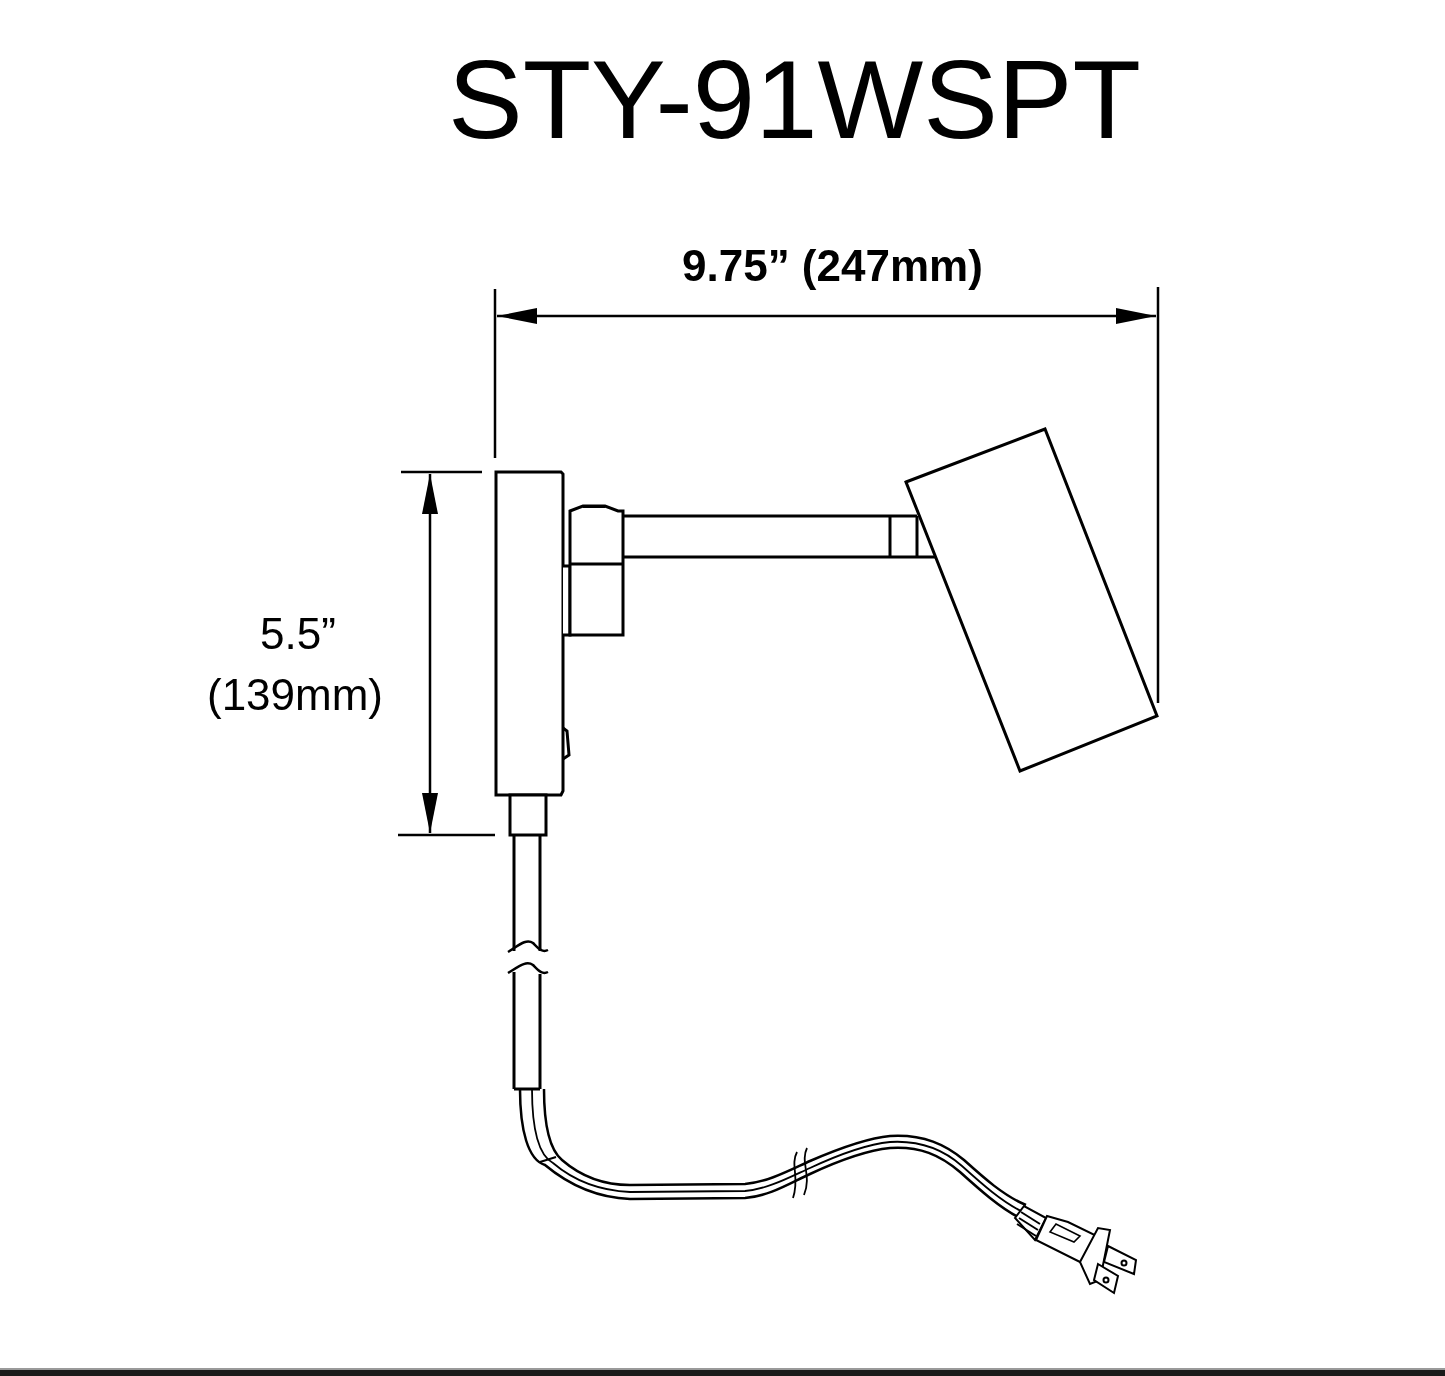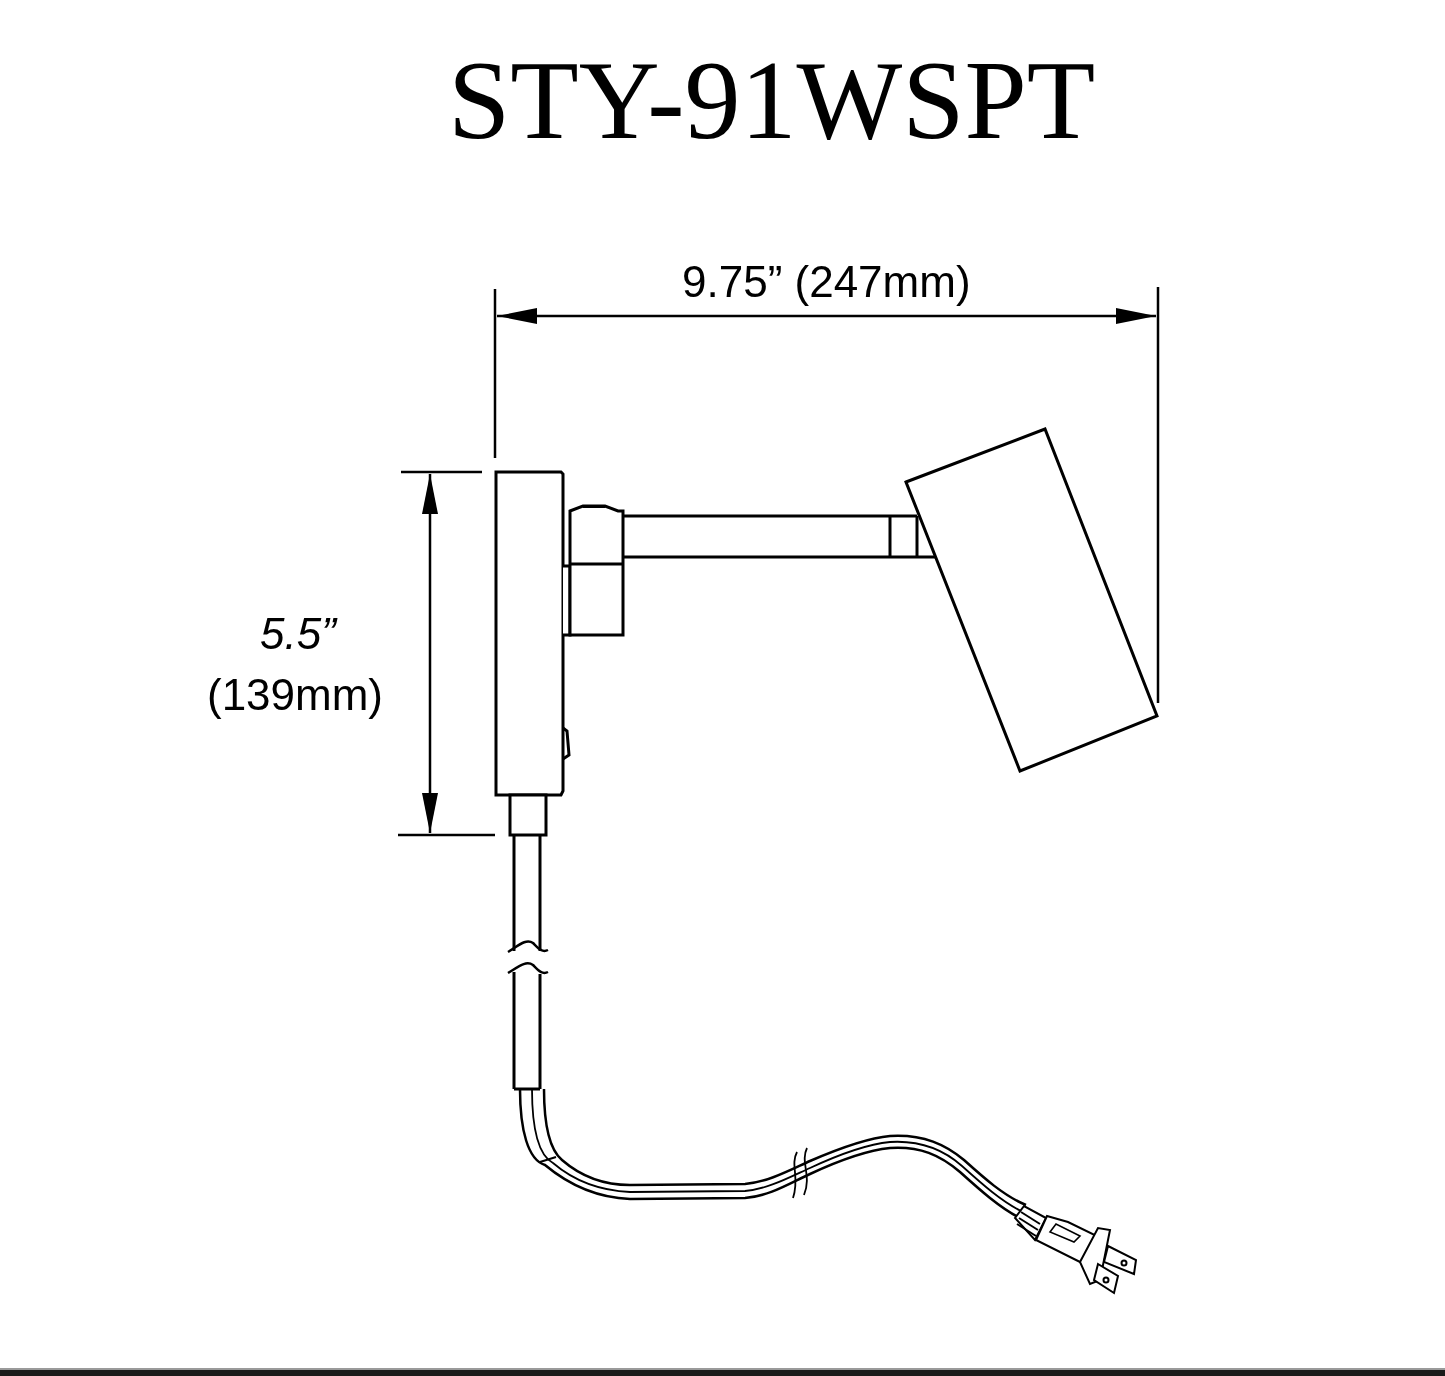--- a/index.html
+++ b/index.html
@@ -29,7 +29,7 @@
       font-size: 112px;
       line-height: 120px;
       white-space: nowrap;
-      font-family: Liberation Serif, serif;
+      font-family: Liberation Sans, sans-serif;
     }
     .dim-label {
       position: absolute;

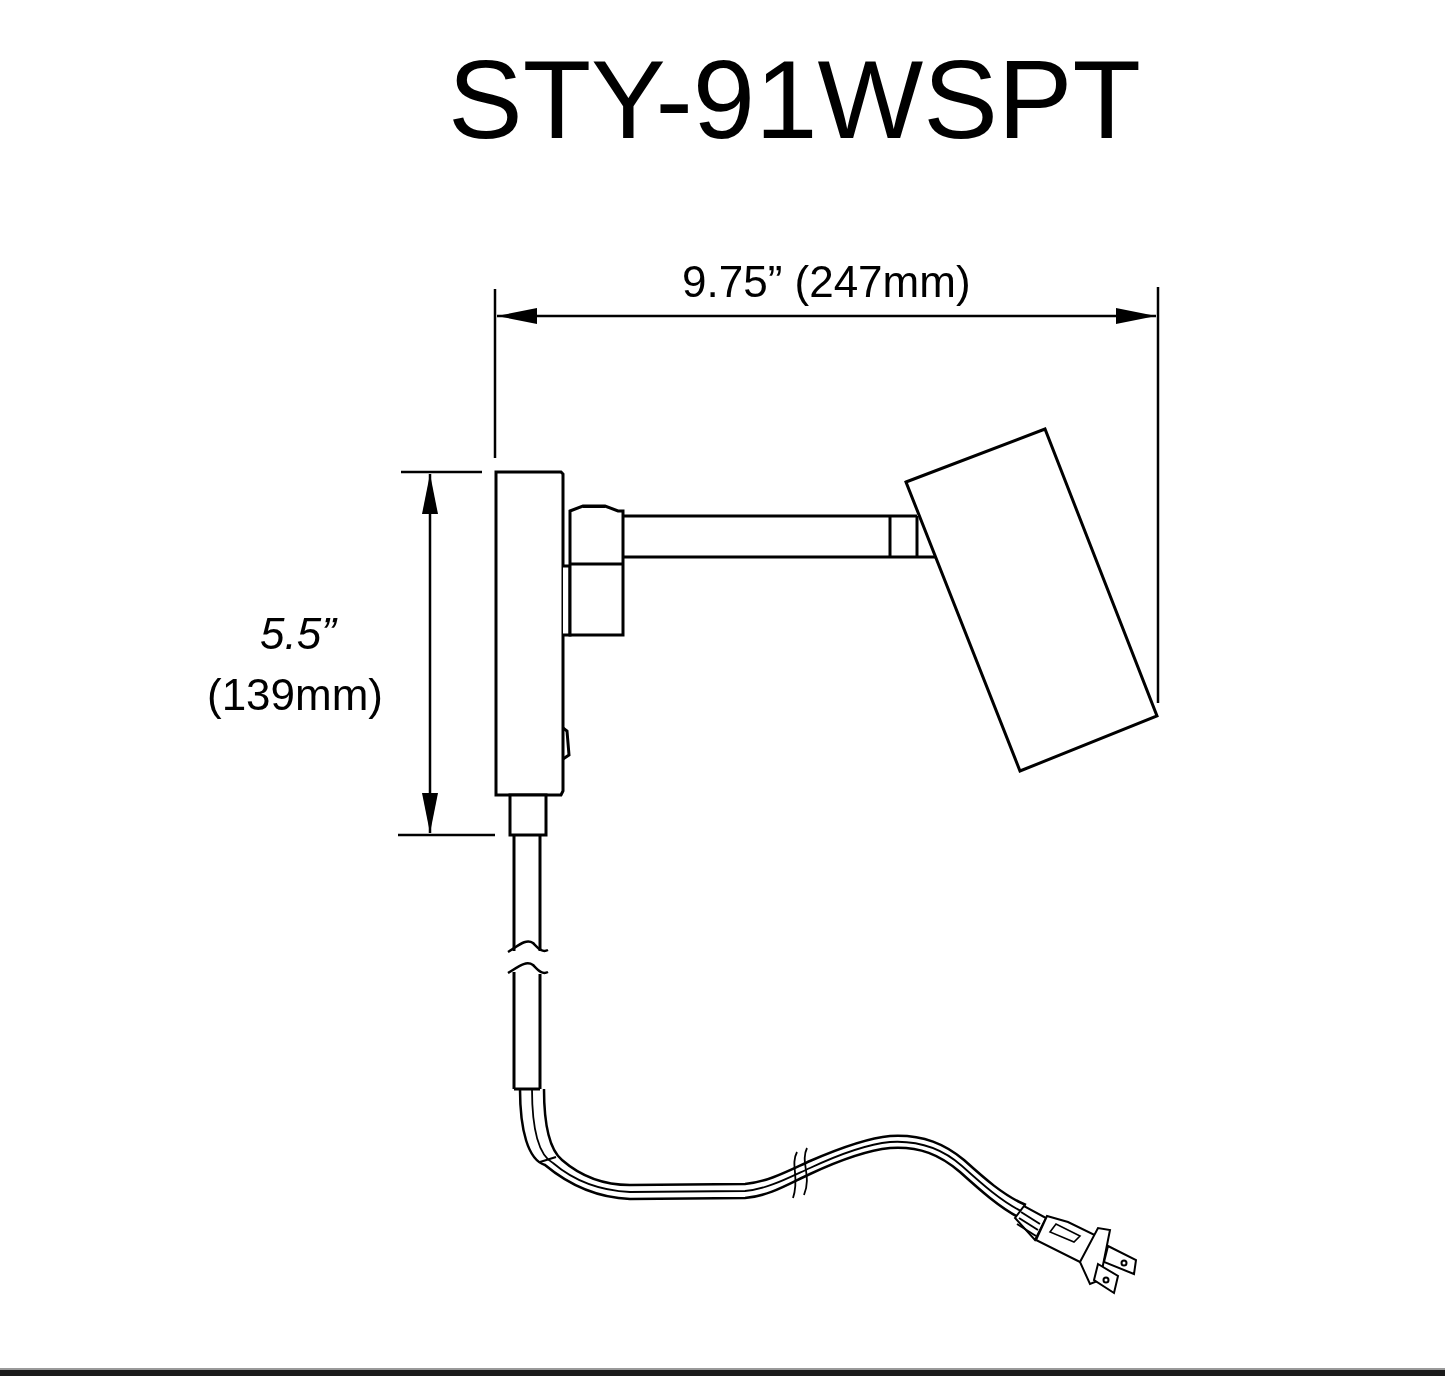--- a/index.html
+++ b/index.html
@@ -40,7 +40,8 @@
     }
     .width-label {
       left: 682px;
-      top: 260px;
+      top: 244px;
+      font-weight: bold;
     }
     .height-label-1 {
       left: 260px;

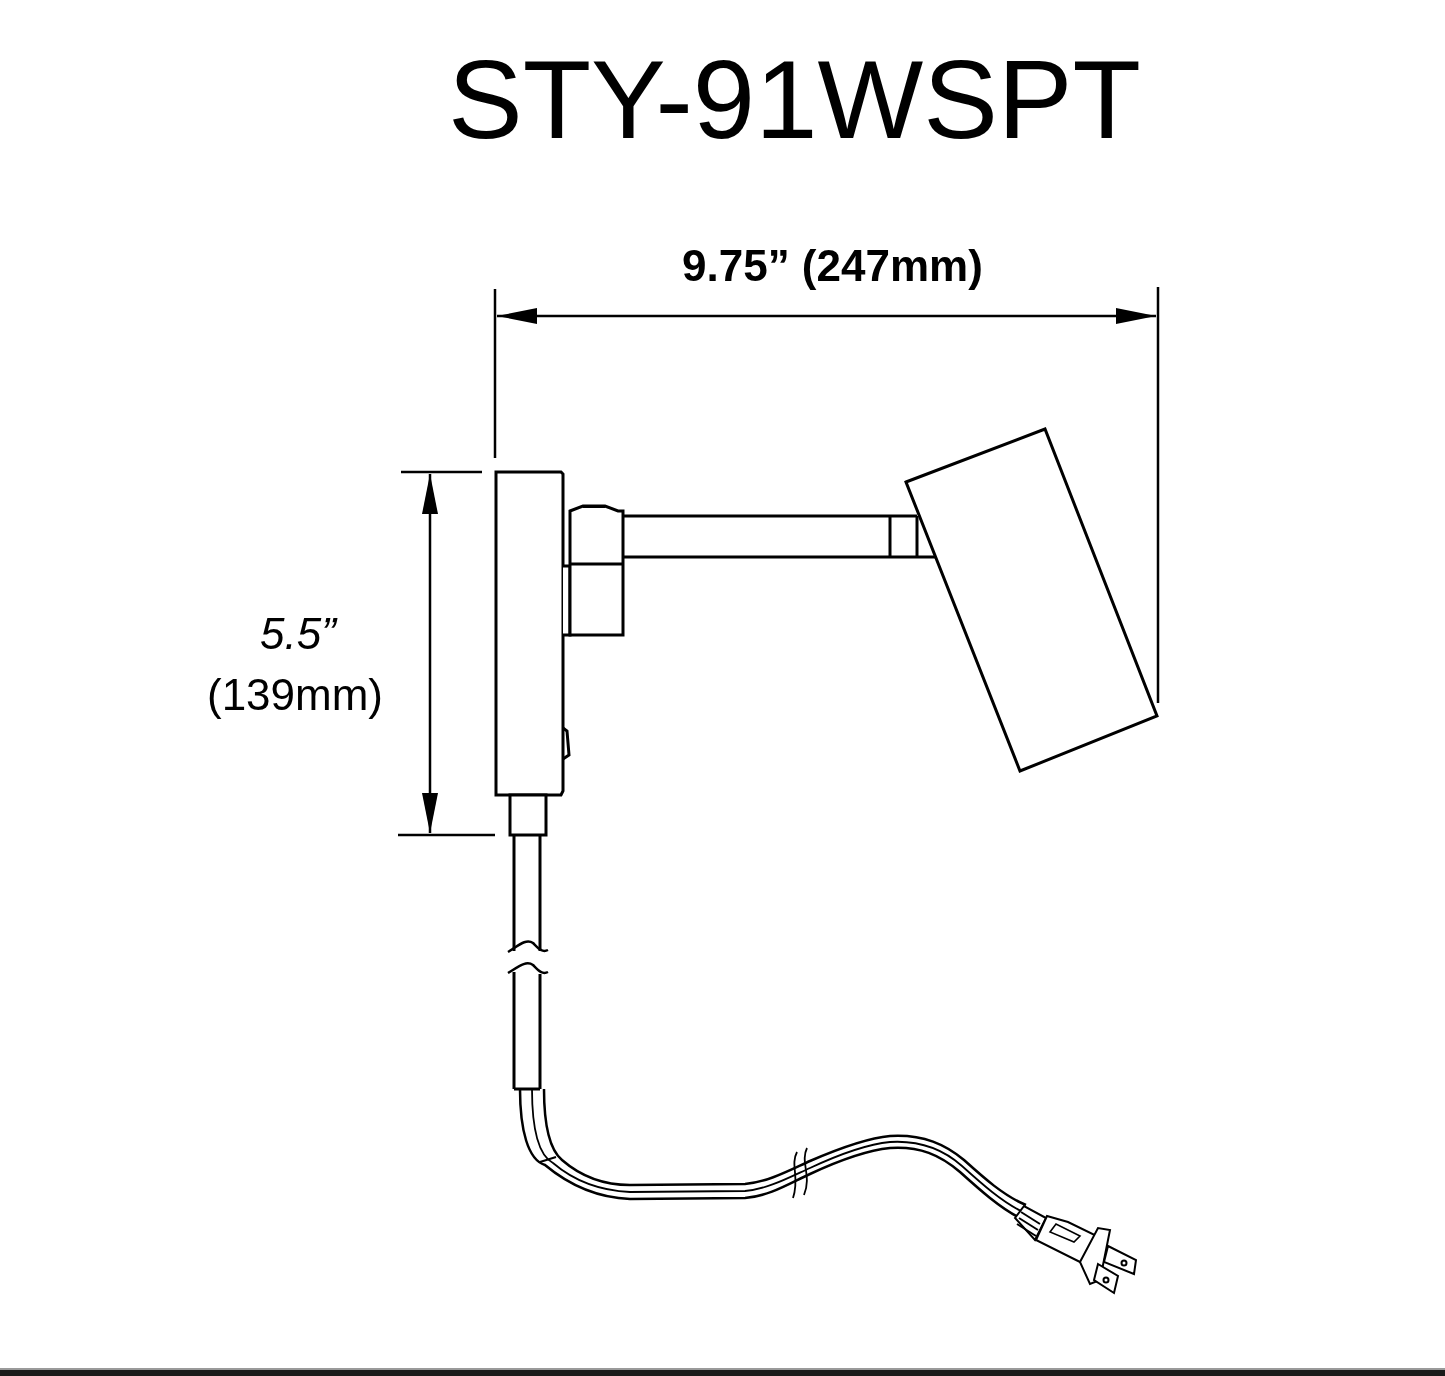--- a/index.html
+++ b/index.html
@@ -46,7 +46,6 @@
     .height-label-1 {
       left: 260px;
       top: 612px;
-      font-style: italic;
     }
     .height-label-2 {
       left: 207px;

